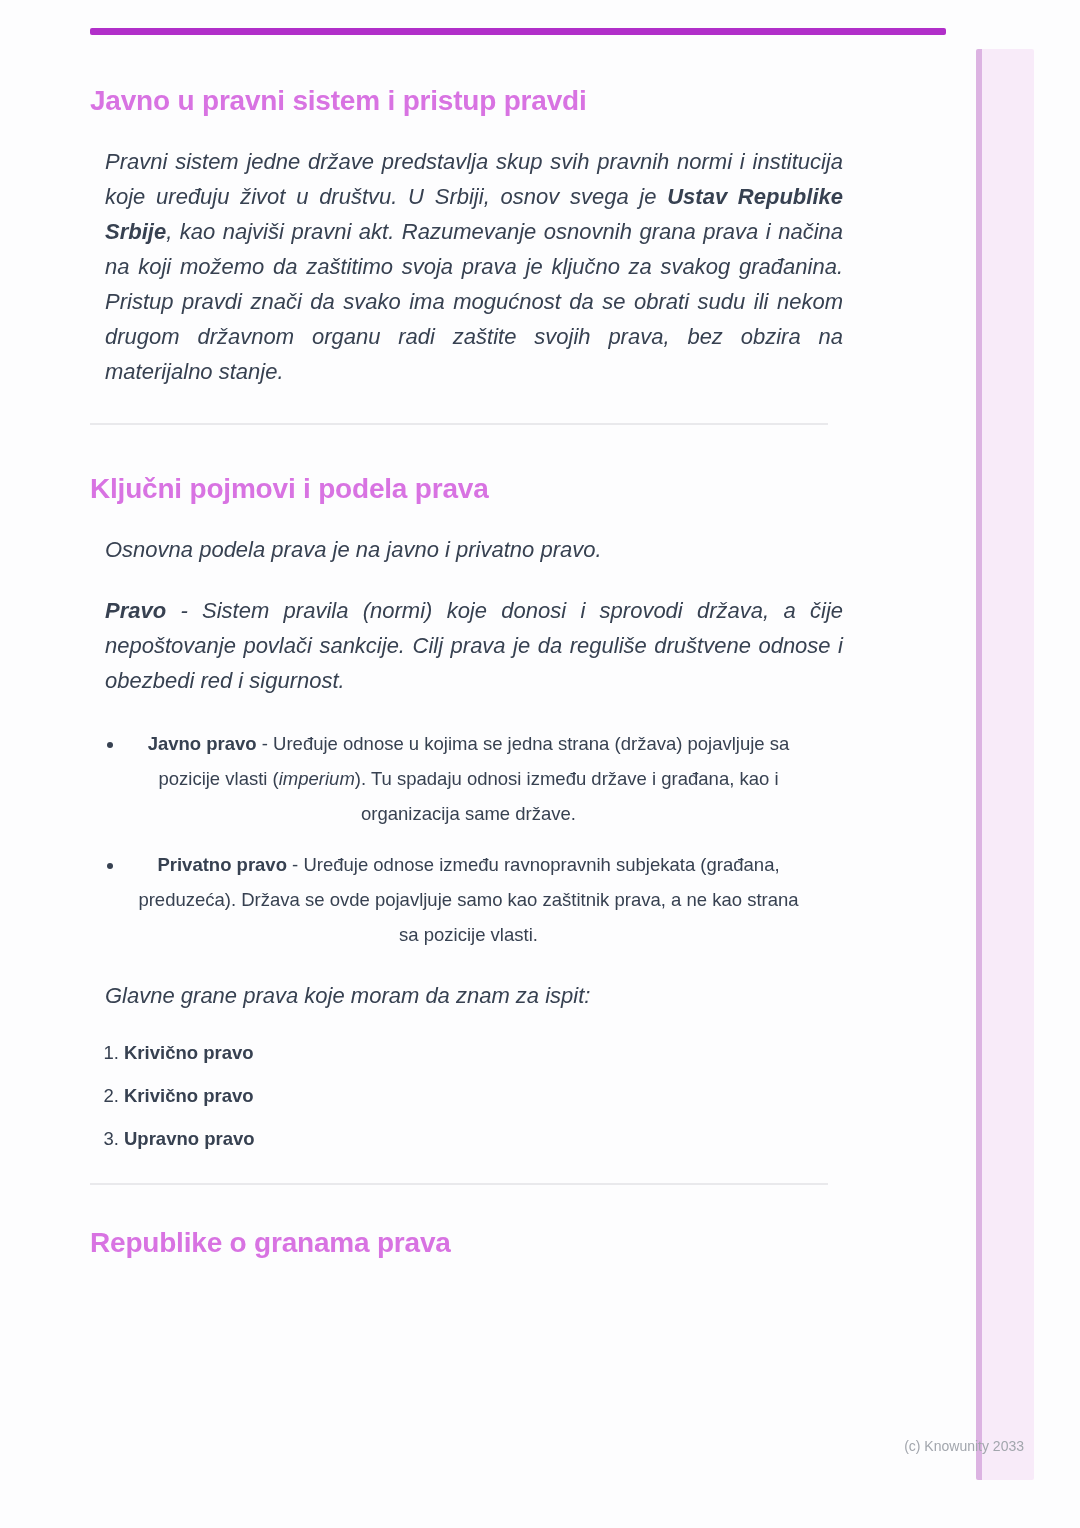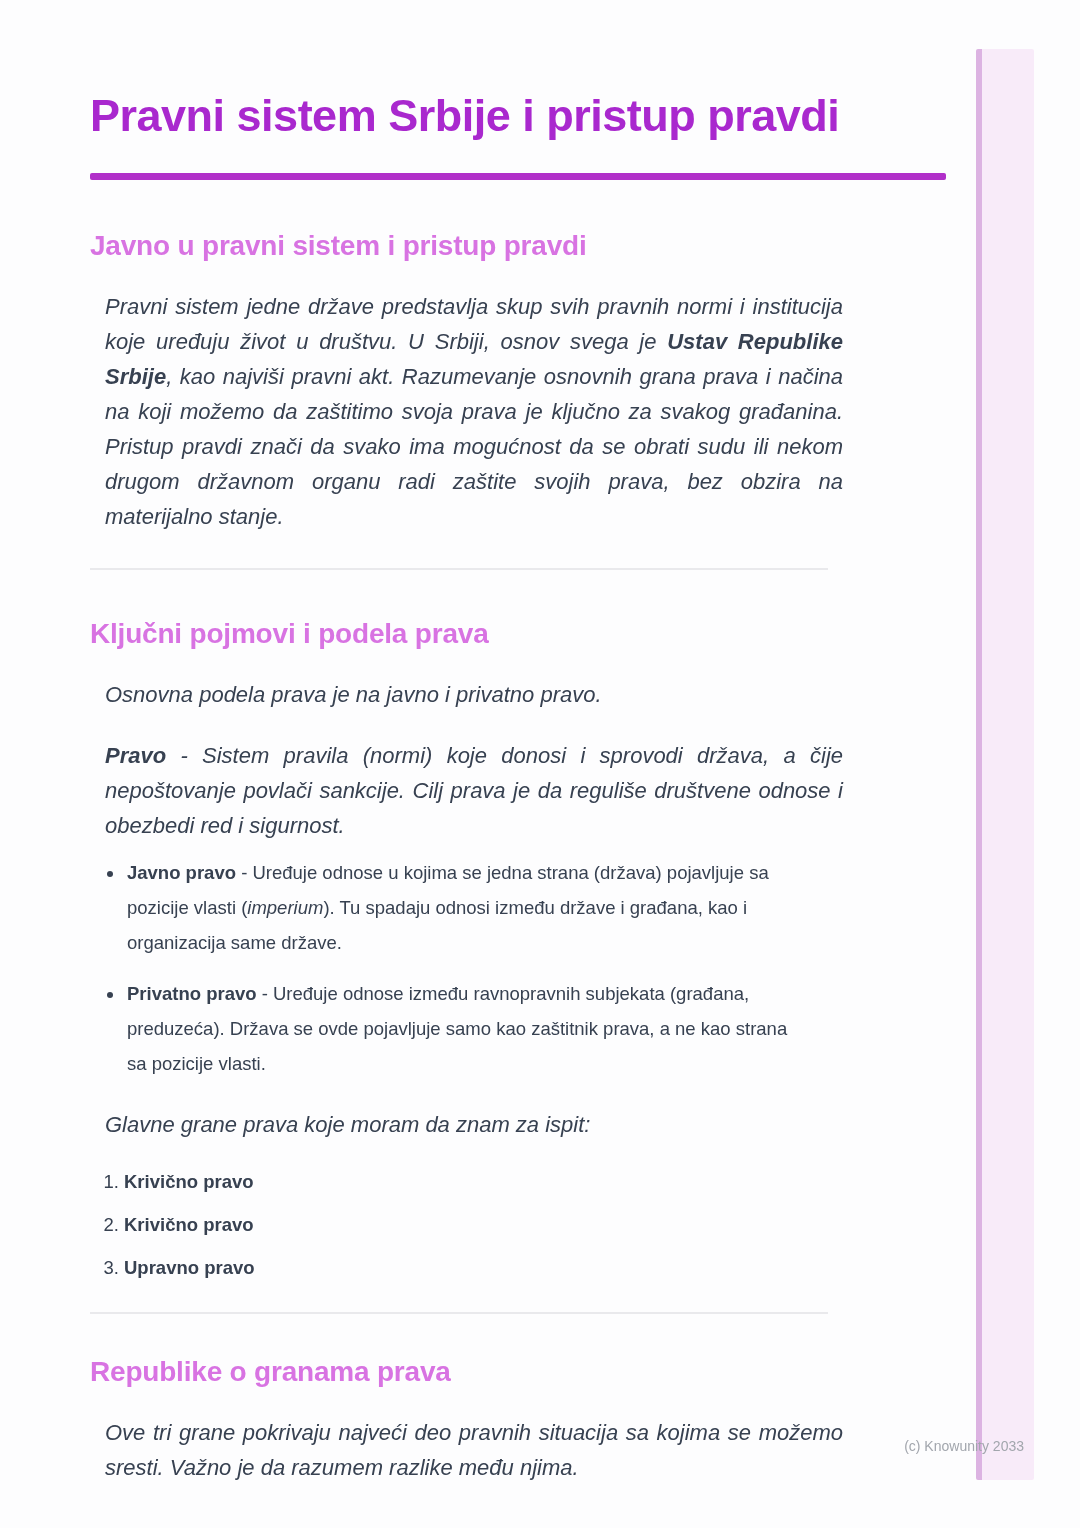--- a/index.html
+++ b/index.html
@@ -130,7 +130,6 @@
 
 <div class="content">
 
-  <h1 class="page-title">Pravni sistem Srbije i pristup pravdi</h1>
 
   <div class="title-rule"></div>
 

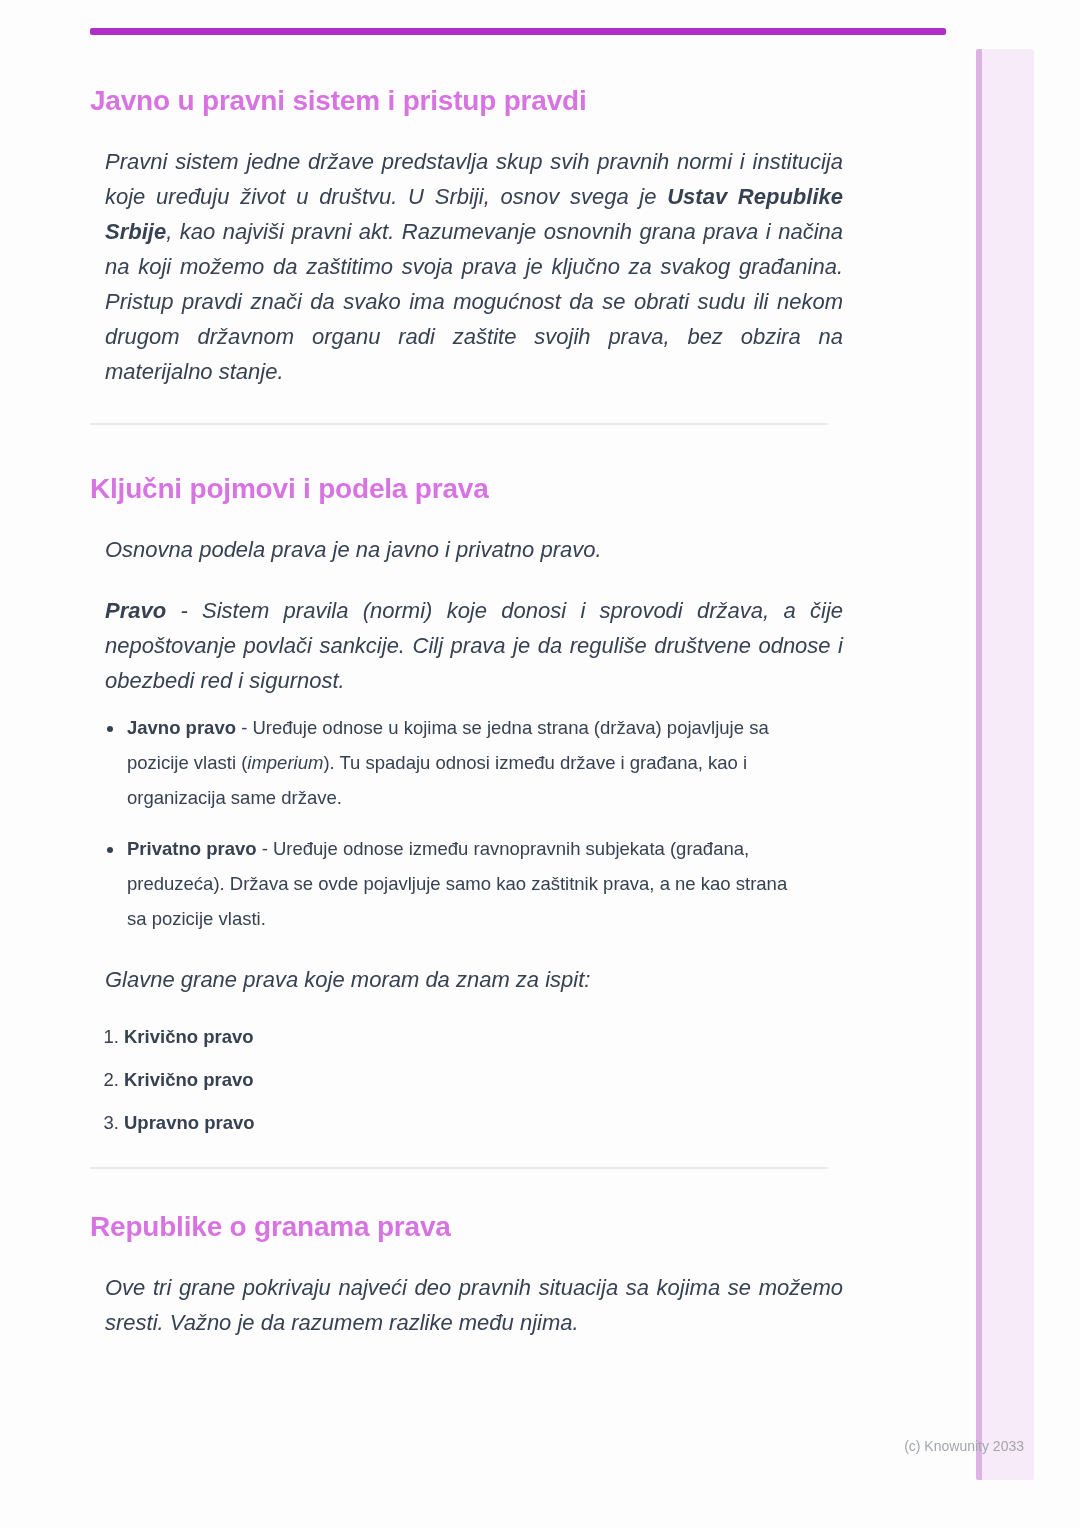--- a/index.html
+++ b/index.html
@@ -87,8 +87,9 @@
 
   ul.bullet-list {
     width: 720px;
-    margin: 12px 0 0 0;
+    margin: 28px 0 0 0;
     padding-left: 35px;
+    text-align: center;
   }
   ul.bullet-list li {
     font-size: 18.5px;

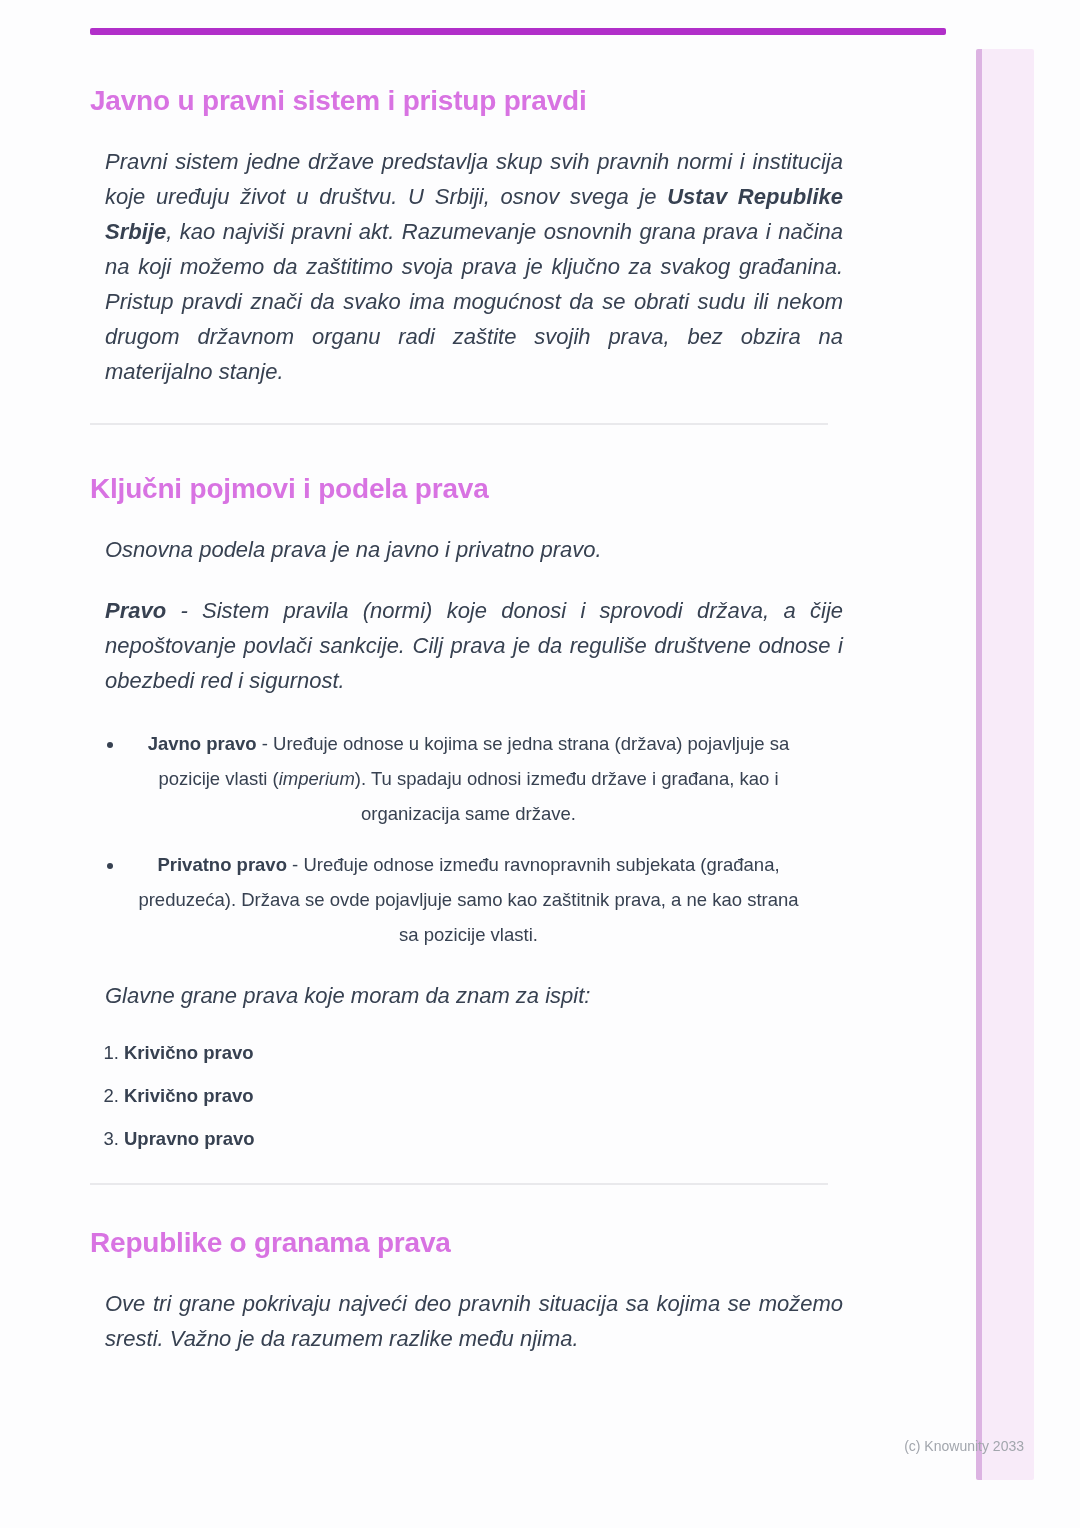--- a/index.html
+++ b/index.html
@@ -166,7 +166,6 @@
 
   <section>
     <h2 class="section-heading last">Republike o granama prava</h2>
-    <p class="body-par"><span>Ove tri grane pokrivaju najveći deo pravnih situacija sa kojima se možemo sresti. Važno je da razumem razlike među njima.</span></p>
   </section>
 
 </div>

